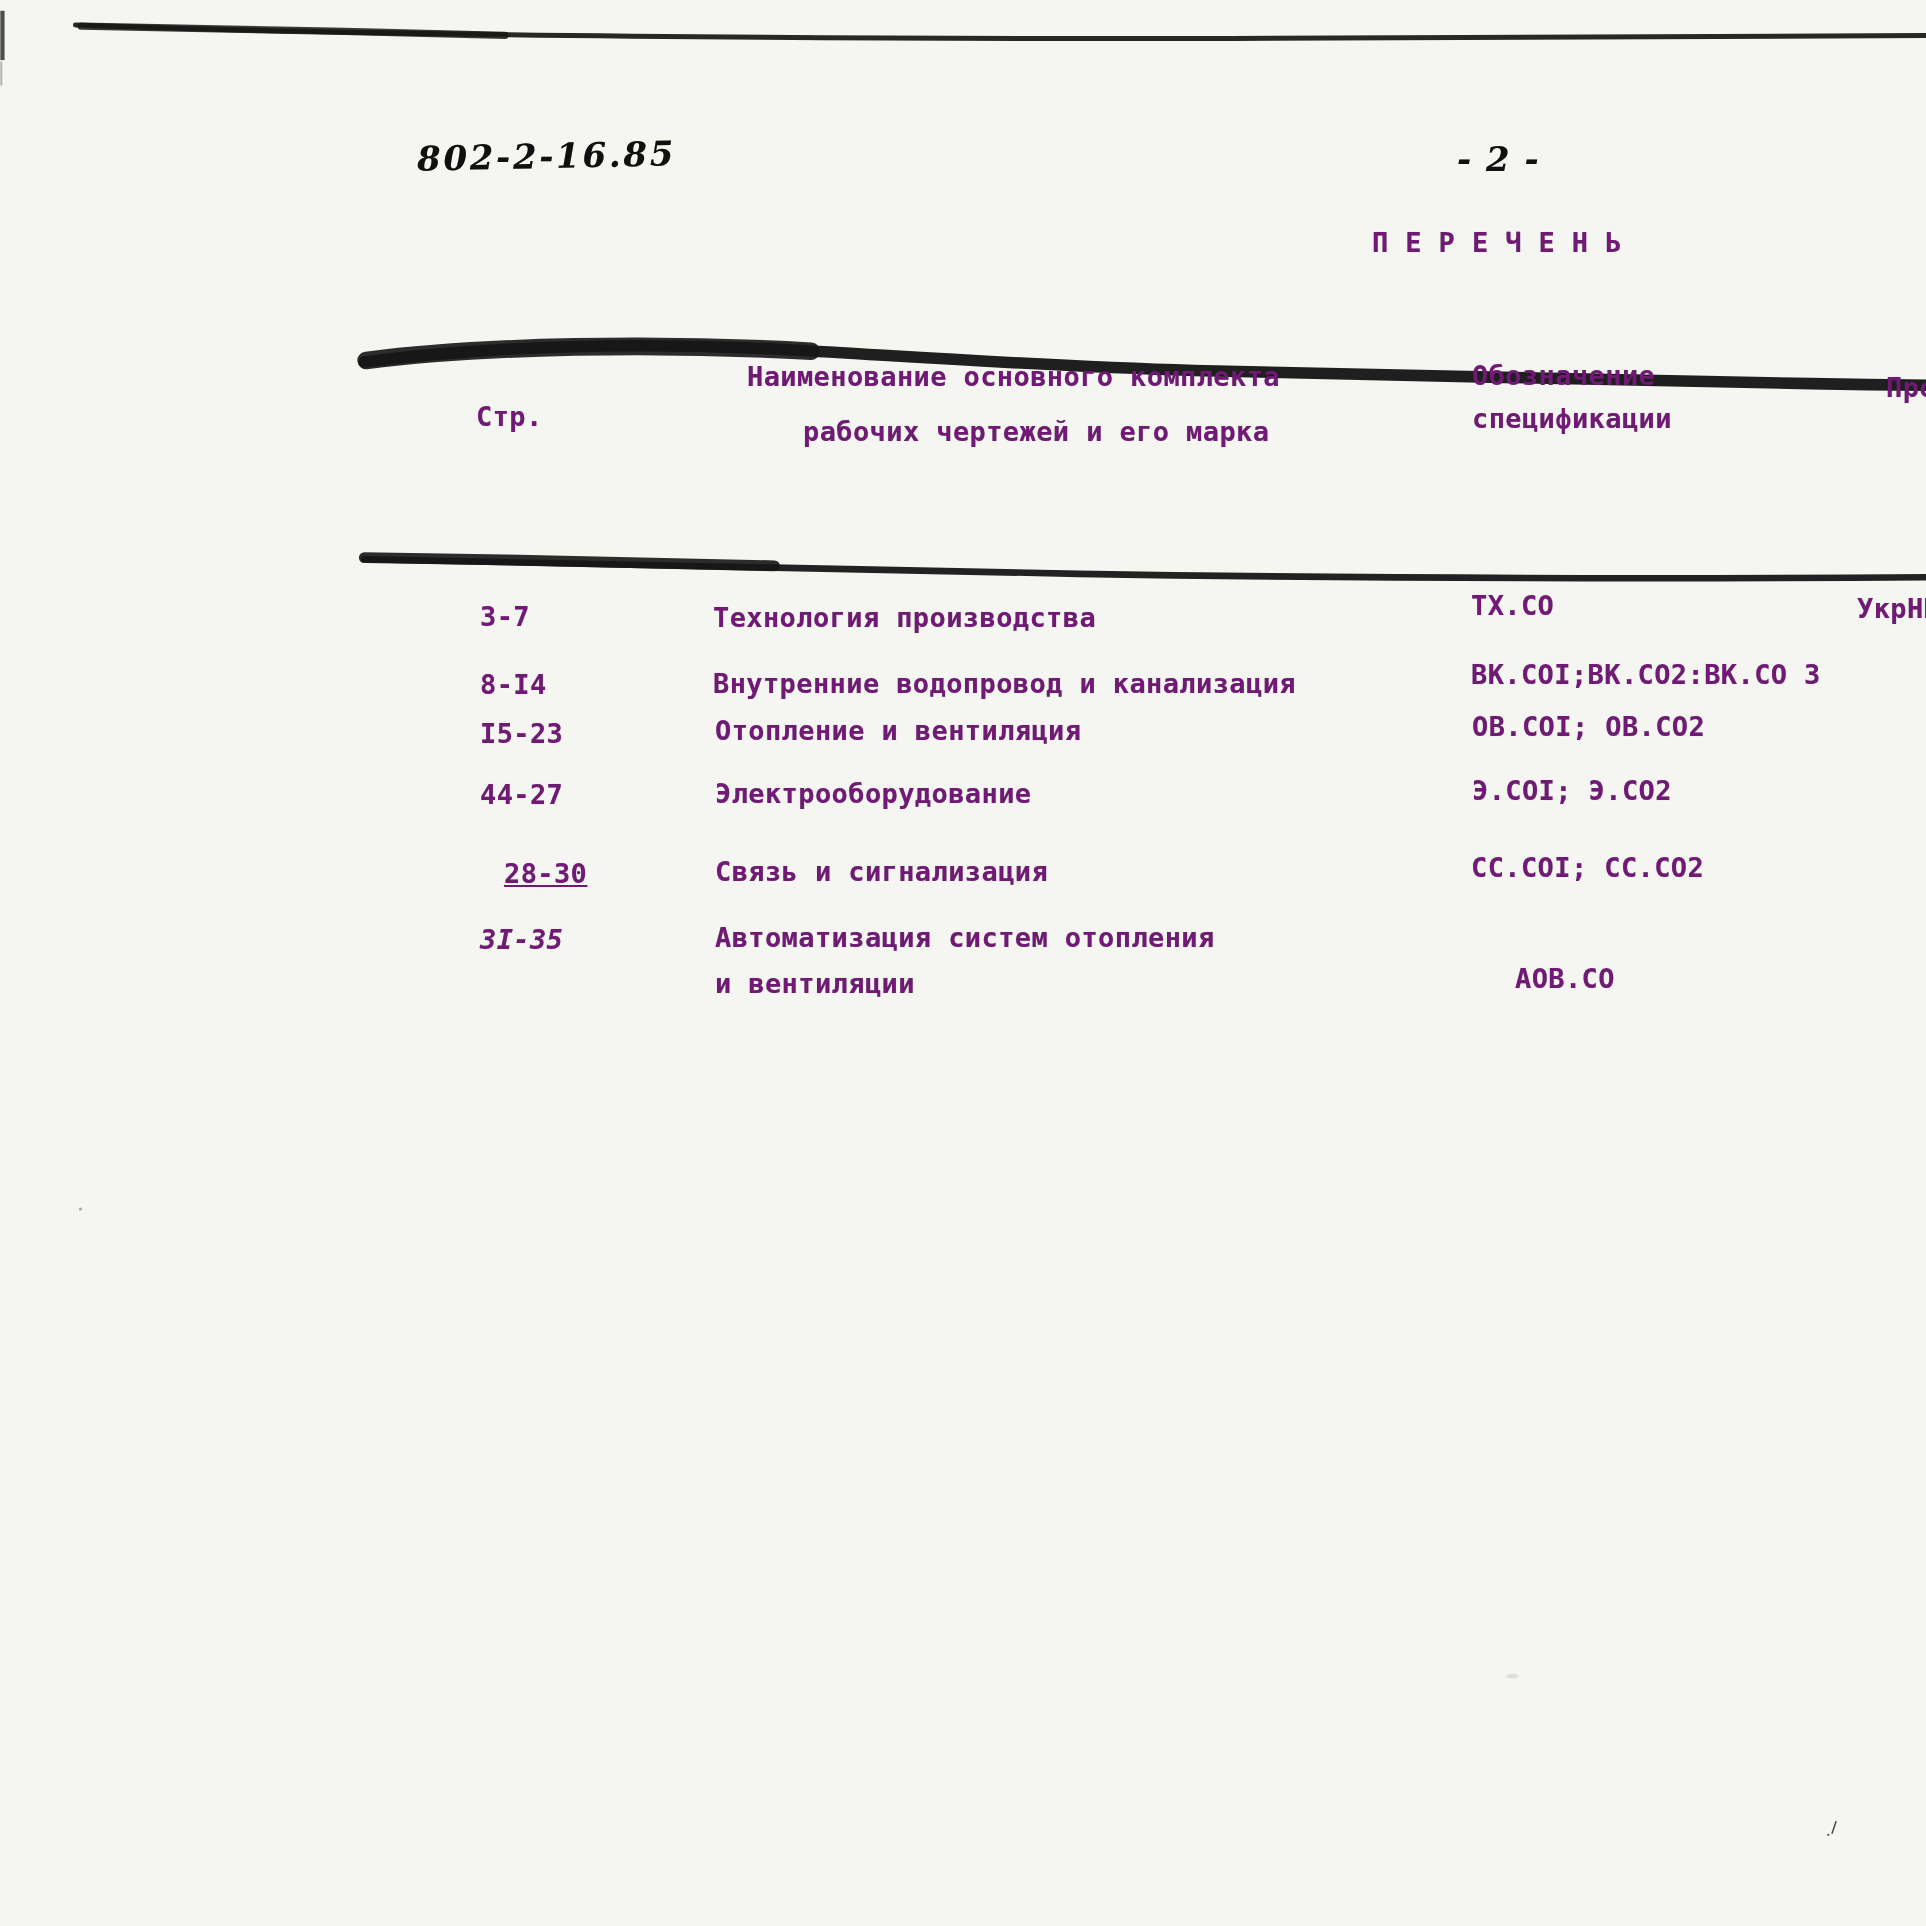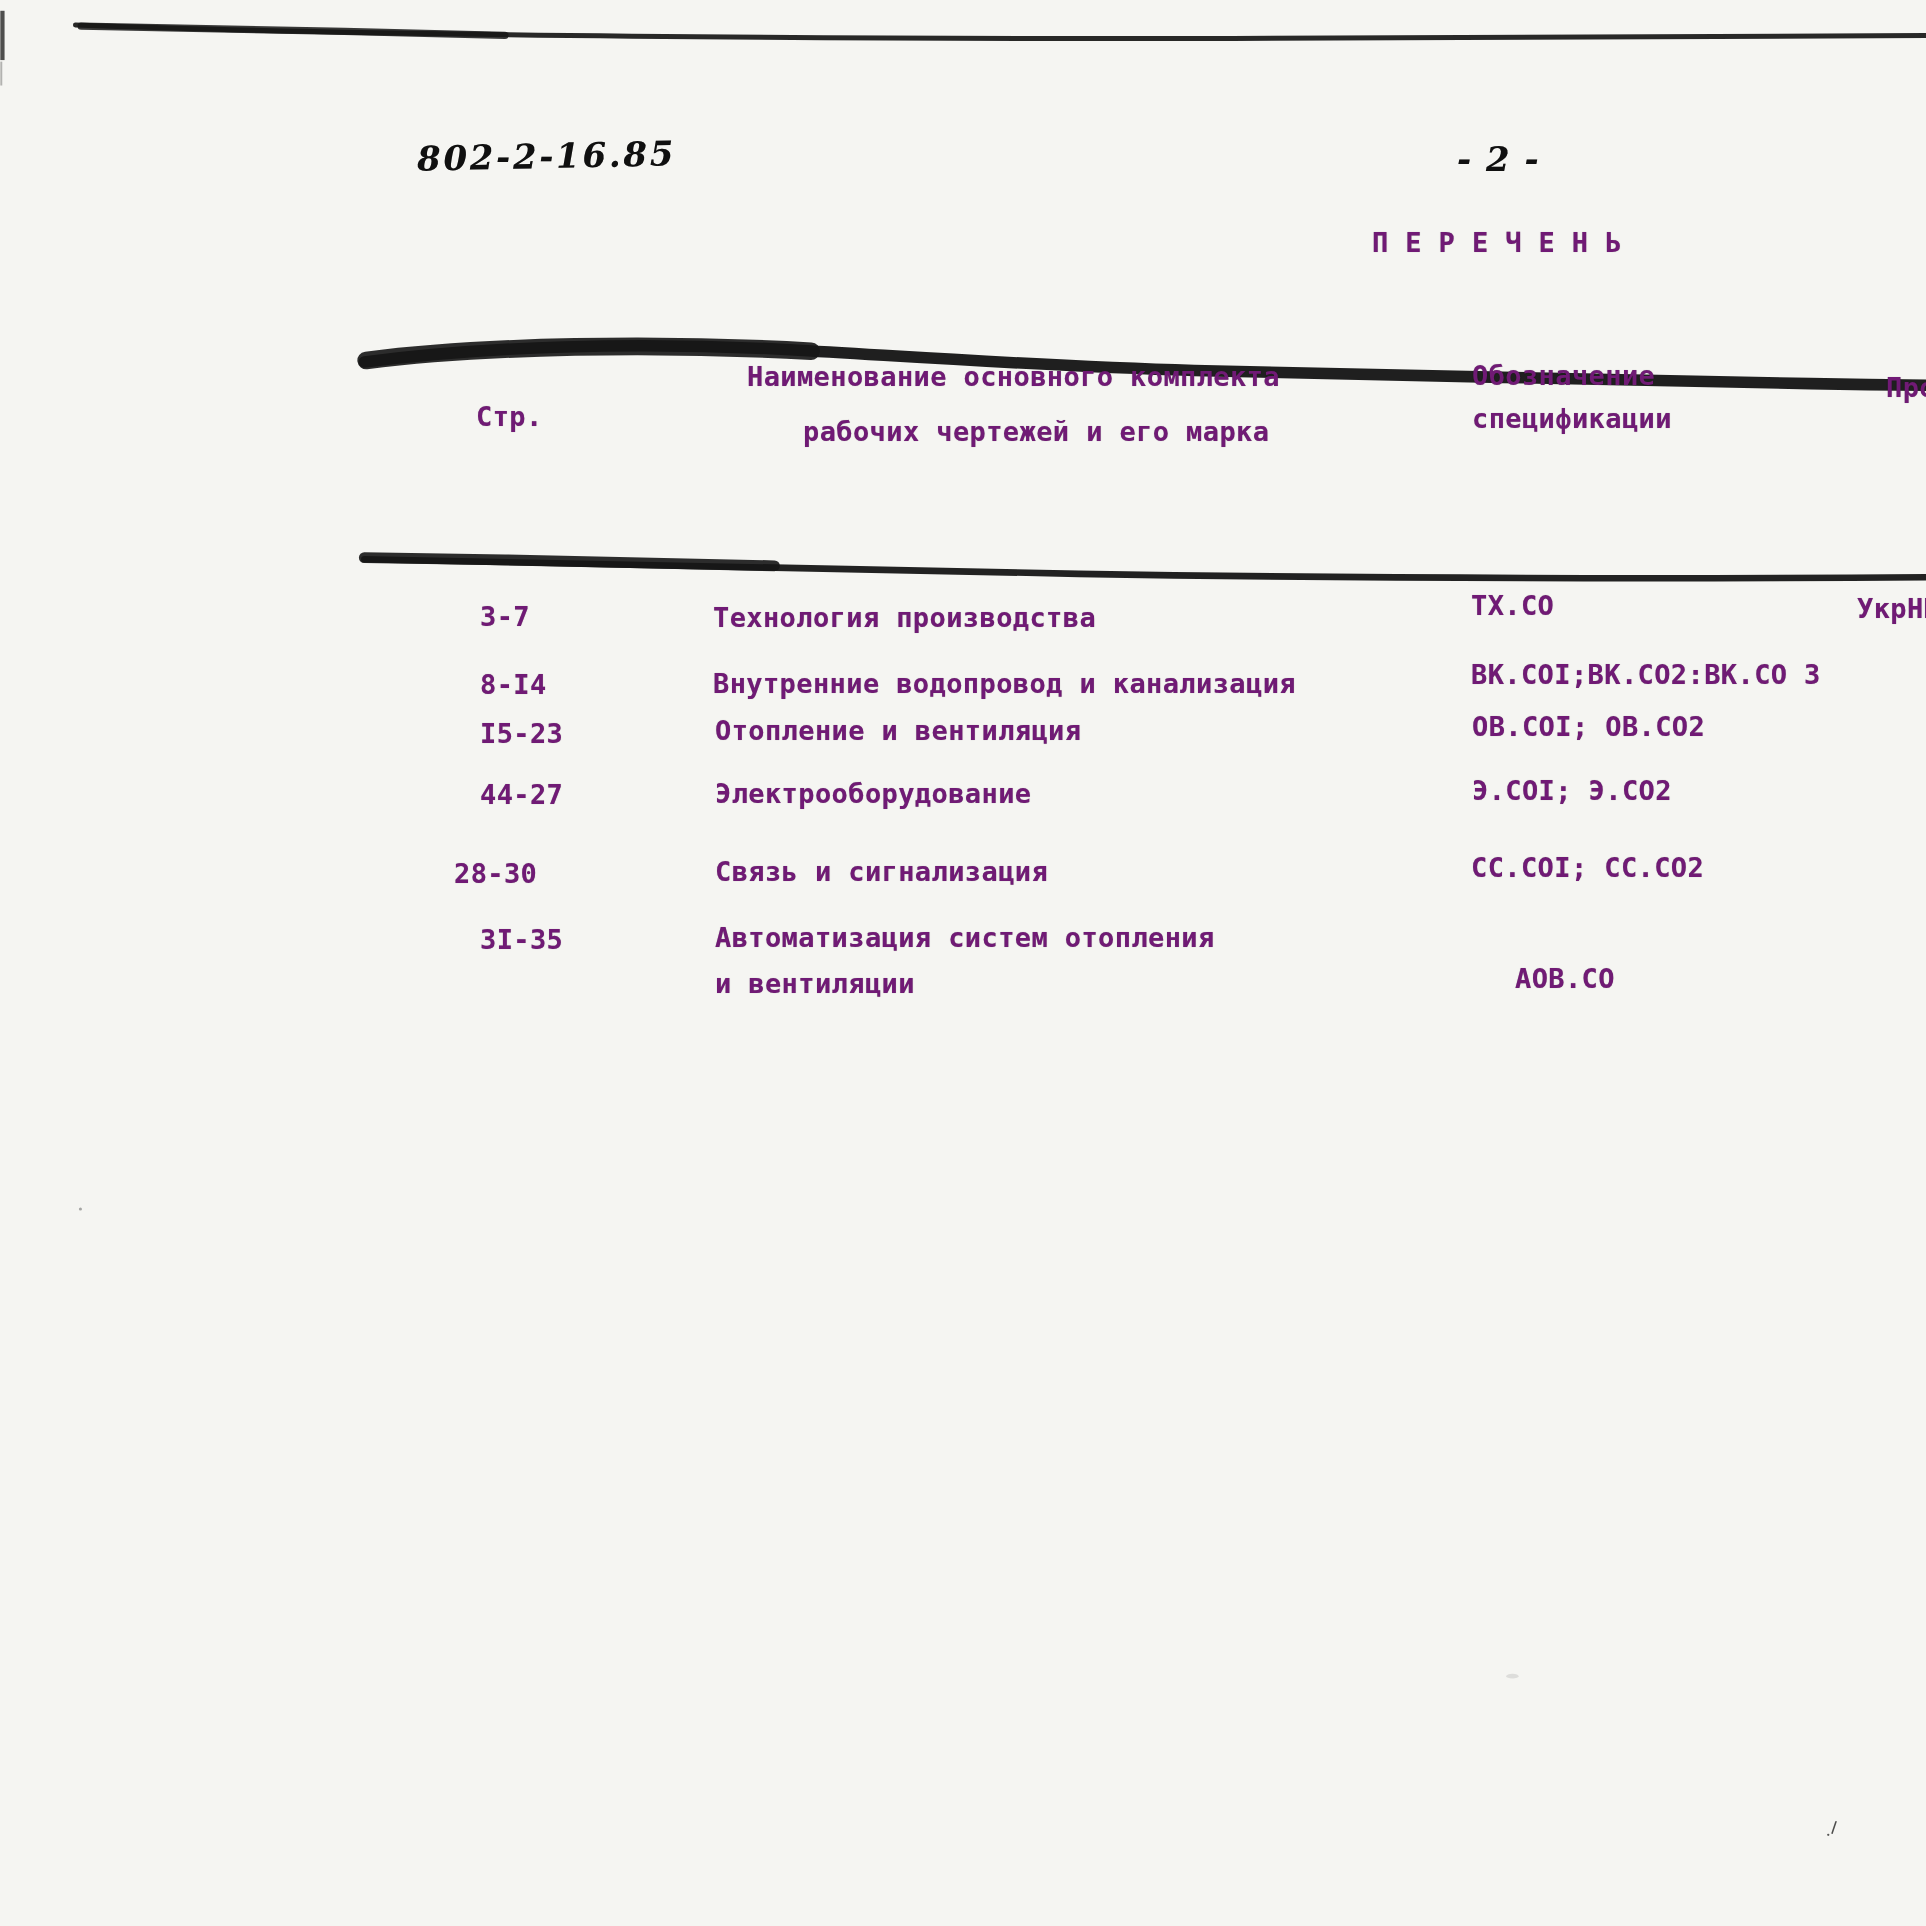--- a/index.html
+++ b/index.html
@@ -116,7 +116,7 @@
   </div>
 
   <div>
-    <div class="tw" style="left:454px;top:860px;">28-30</div>
+    <div class="tw" style="left:504px;top:860px;text-decoration:underline;">28-30</div>
     <div class="tw" style="left:715px;top:858px;">Связь и сигнализация</div>
     <div class="tw" style="left:1471px;top:854px;">СС.СОI; СС.СО2</div>
 

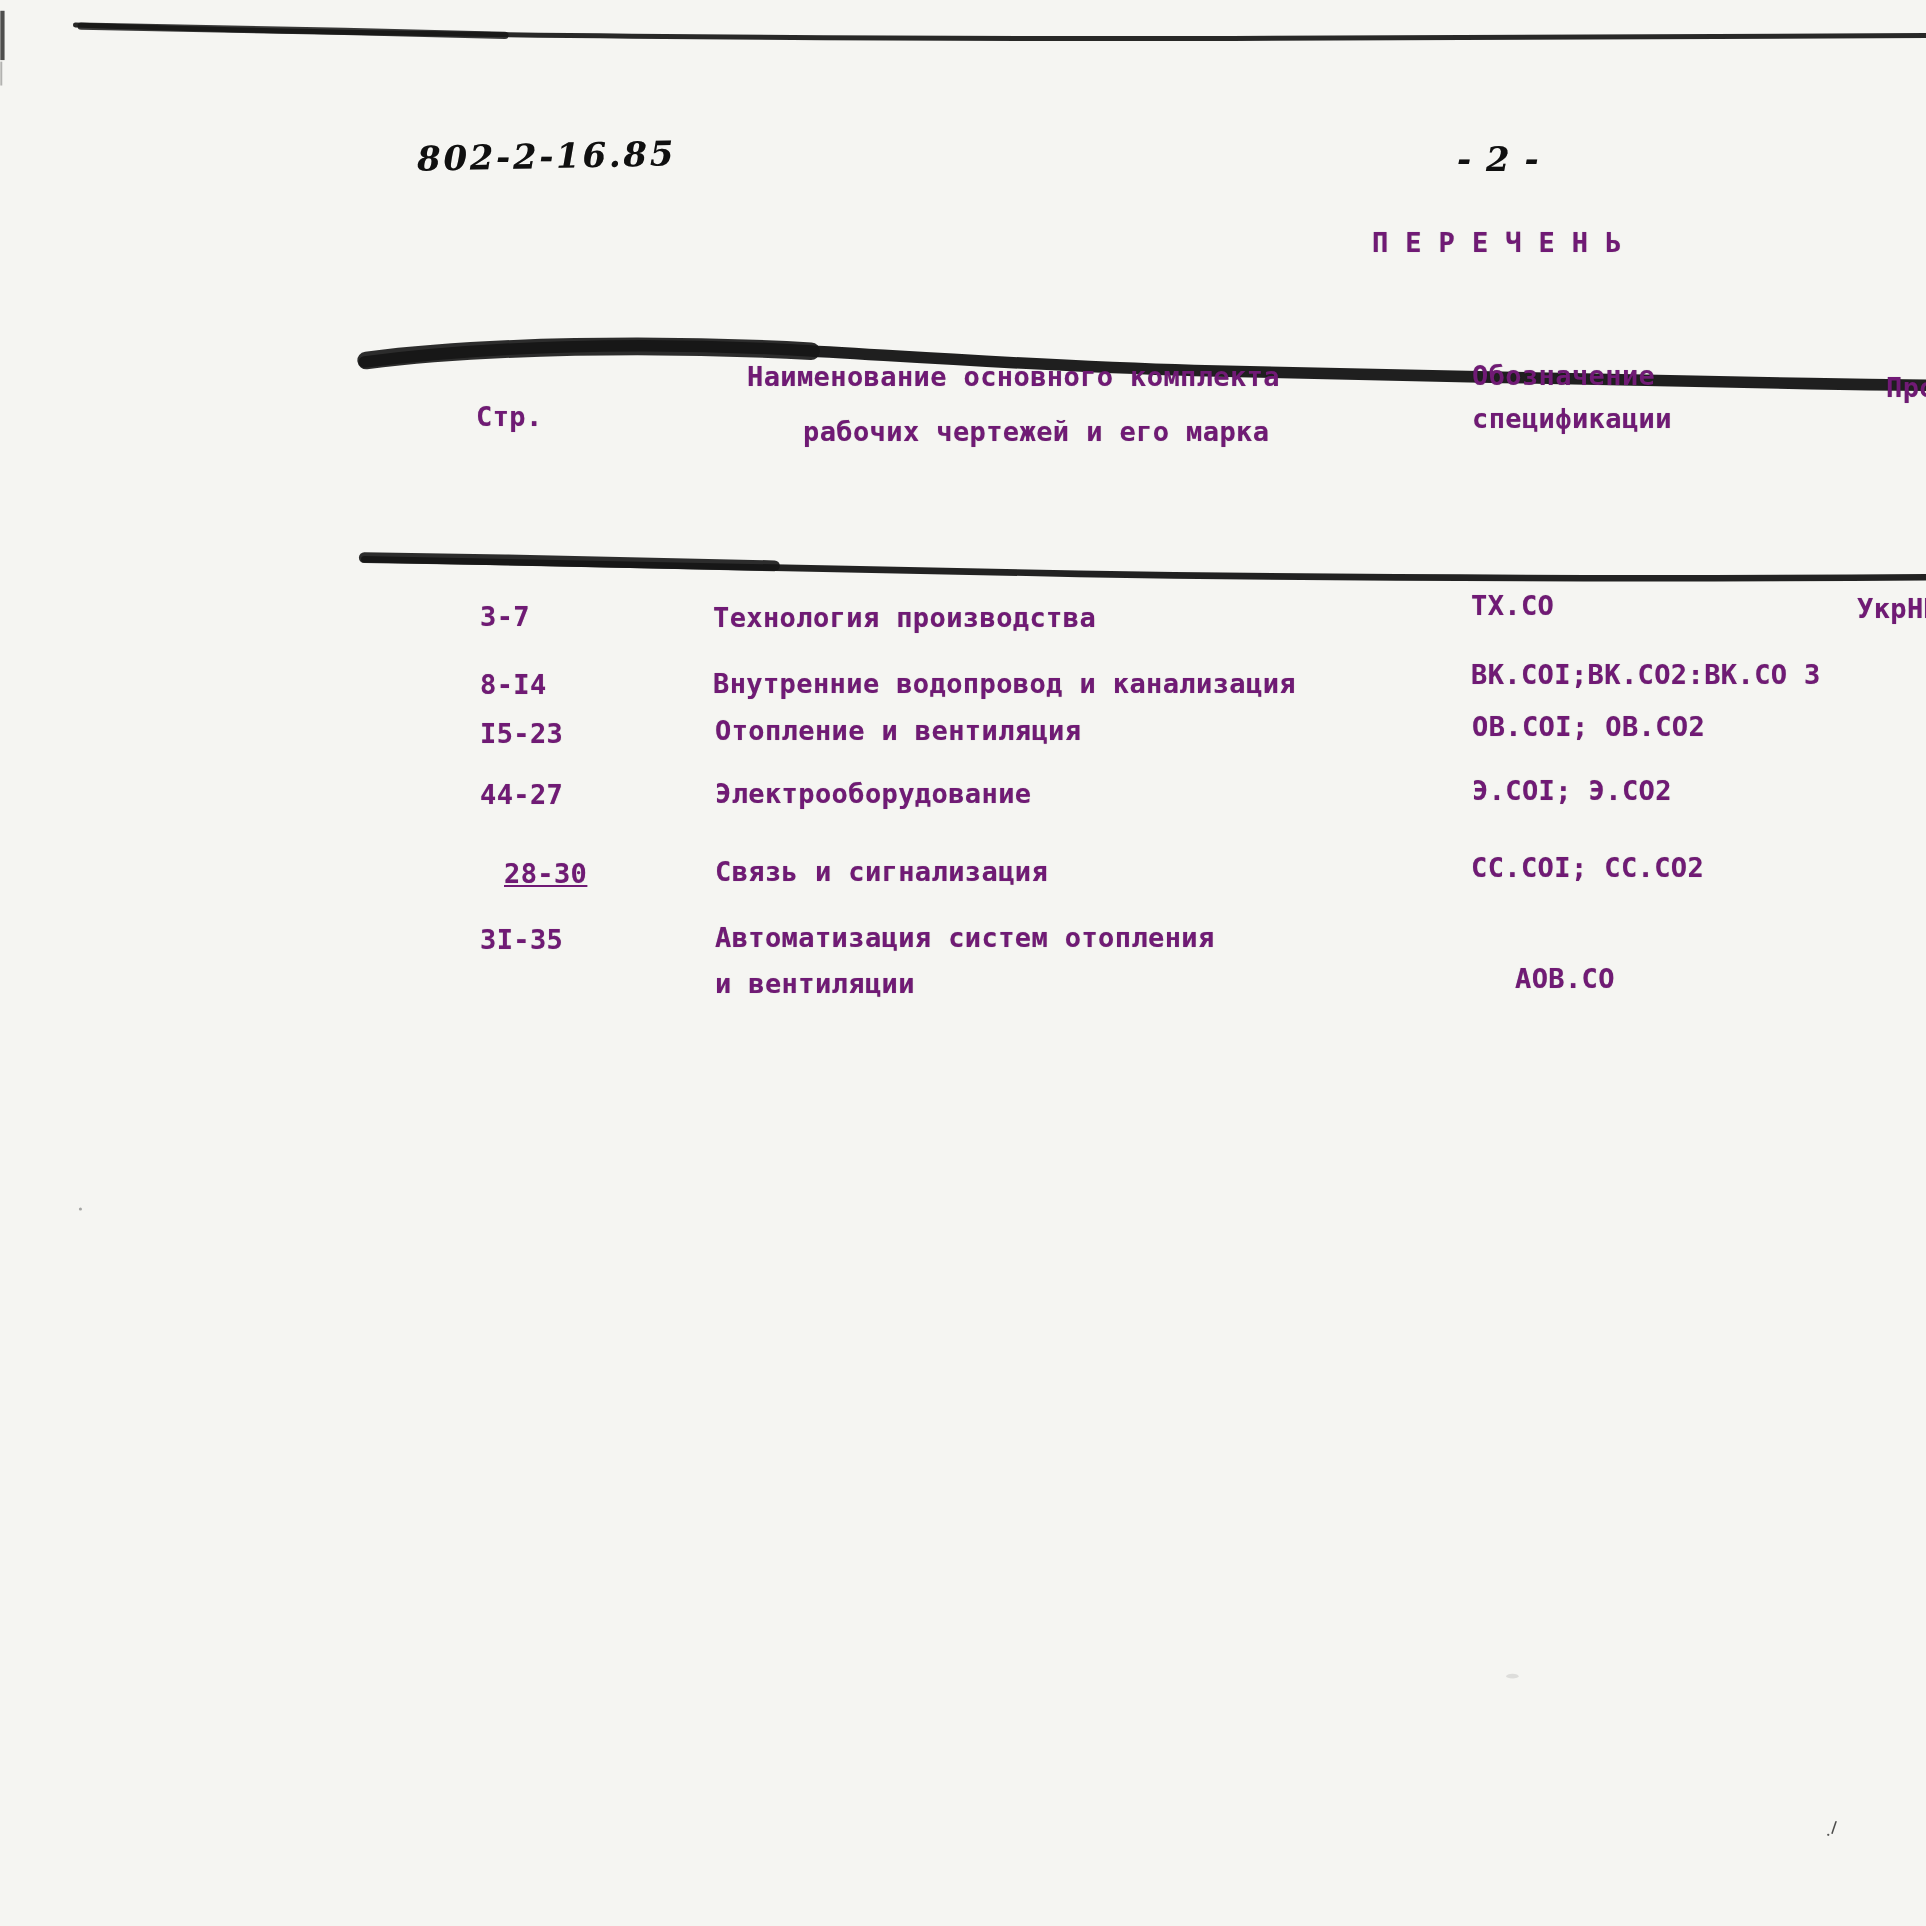--- a/index.html
+++ b/index.html
@@ -123,7 +123,7 @@
   </div>
 
   <div>
-    <div class="tw" style="left:480px;top:926px;">3I-35</div>
+    <div class="tw" style="left:480px;top:926px;font-style:italic;">3I-35</div>
     <div class="tw" style="left:715px;top:924px;">Автоматизация систем отопления</div>
     <div class="tw" style="left:715px;top:970px;">и вентиляции</div>
     <div class="tw" style="left:1471px;top:965px;margin-left:44px;">АОВ.СО</div>

